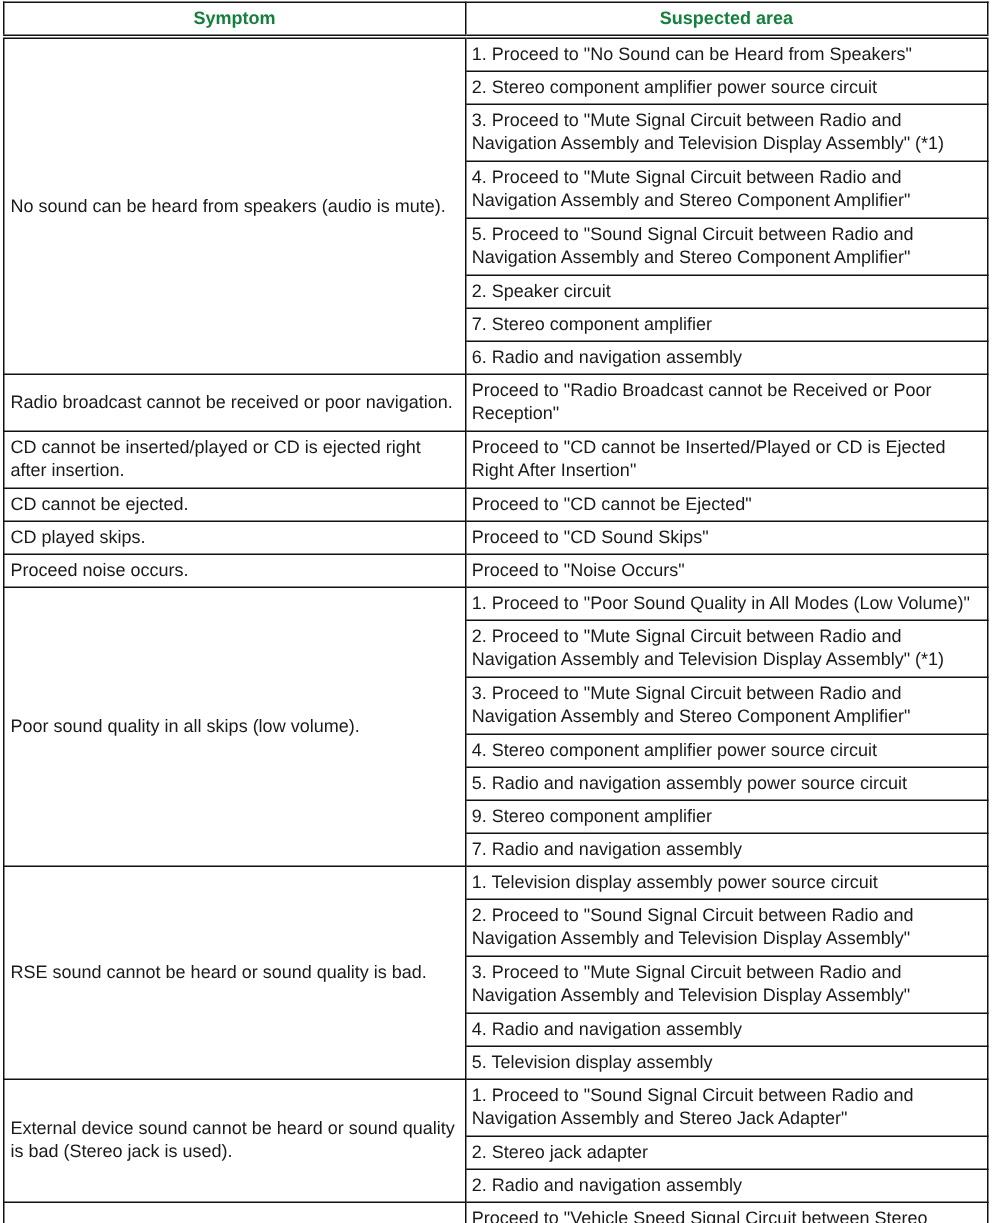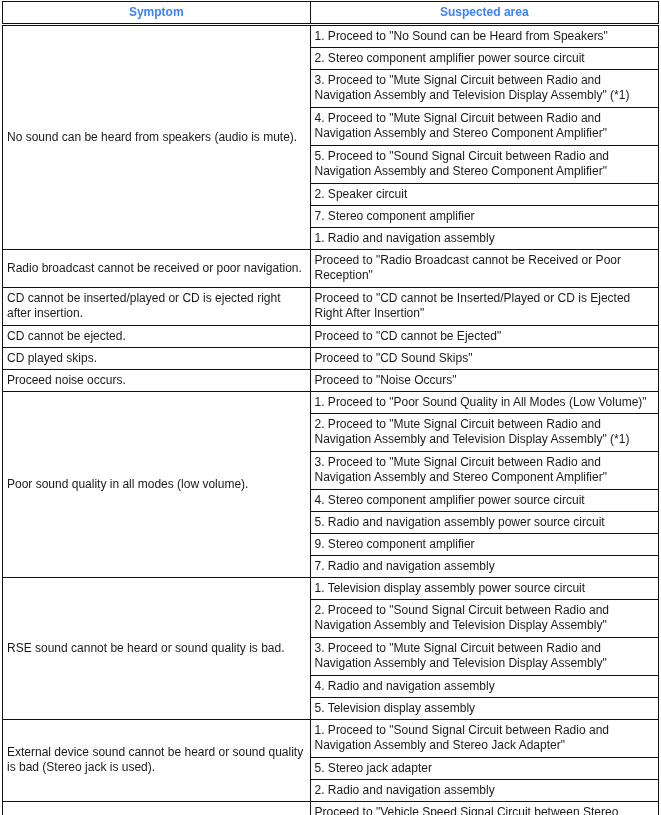--- a/index.html
+++ b/index.html
@@ -23,7 +23,7 @@
     font-weight: bold;
     text-align: center;
     height: 16px;
-    color: #3b82f6;
+    color: #15803d;
     border-bottom: 3px double #111;
   }
   col.c-sym { width: 308px; }

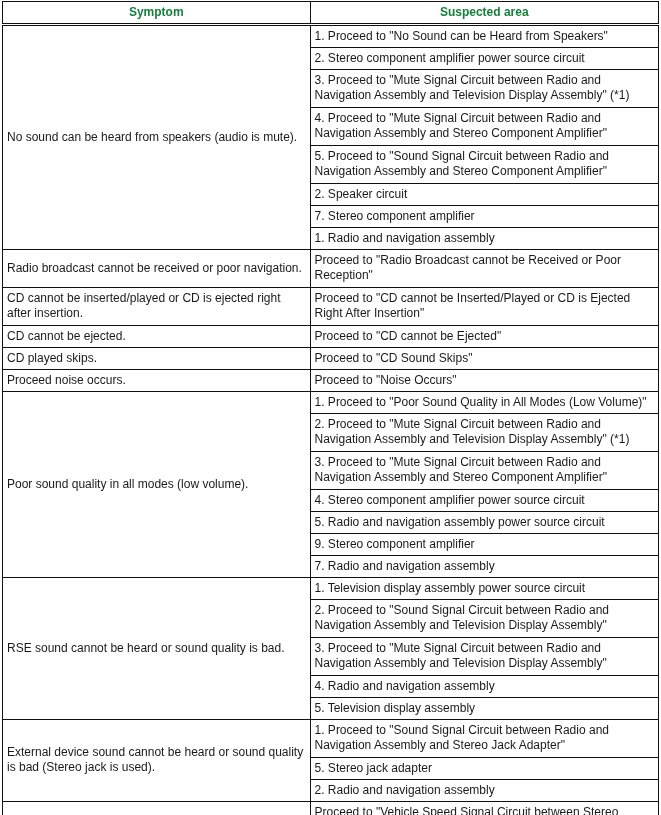--- a/index.html
+++ b/index.html
@@ -70,7 +70,7 @@
         <td class="area single">7. Stereo component amplifier</td>
       </tr>
     <tr>
-        <td class="area single">1. Radio and navigation assembly</td>
+        <td class="area single">6. Radio and navigation assembly</td>
       </tr>
 
     <tr>

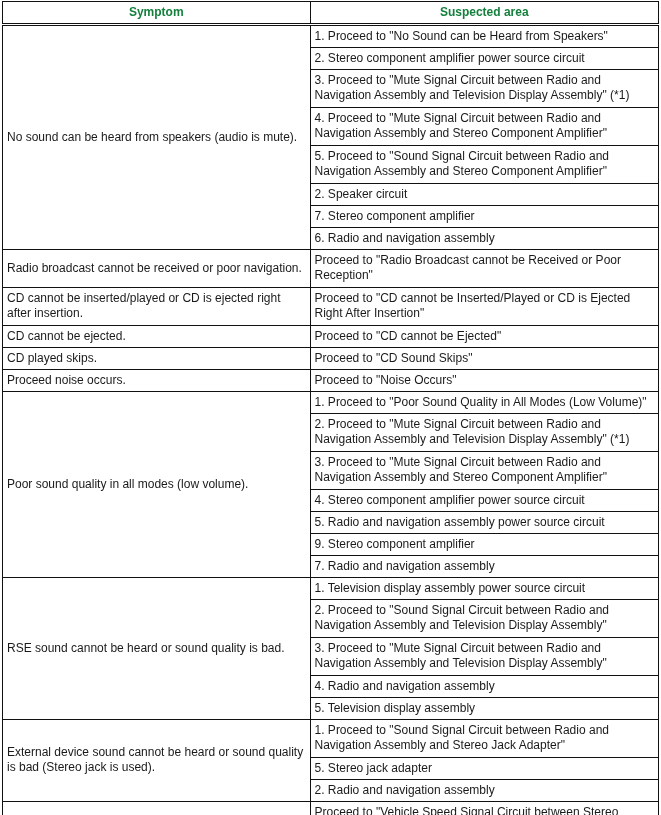--- a/index.html
+++ b/index.html
@@ -99,7 +99,7 @@
     </tr>
 
     <tr>
-      <td rowspan="7">Poor sound quality in all modes (low volume).</td>
+      <td rowspan="7">Poor sound quality in all skips (low volume).</td>
       <td class="area single">1. Proceed to "Poor Sound Quality in All Modes (Low Volume)"</td>
     </tr>
     <tr>

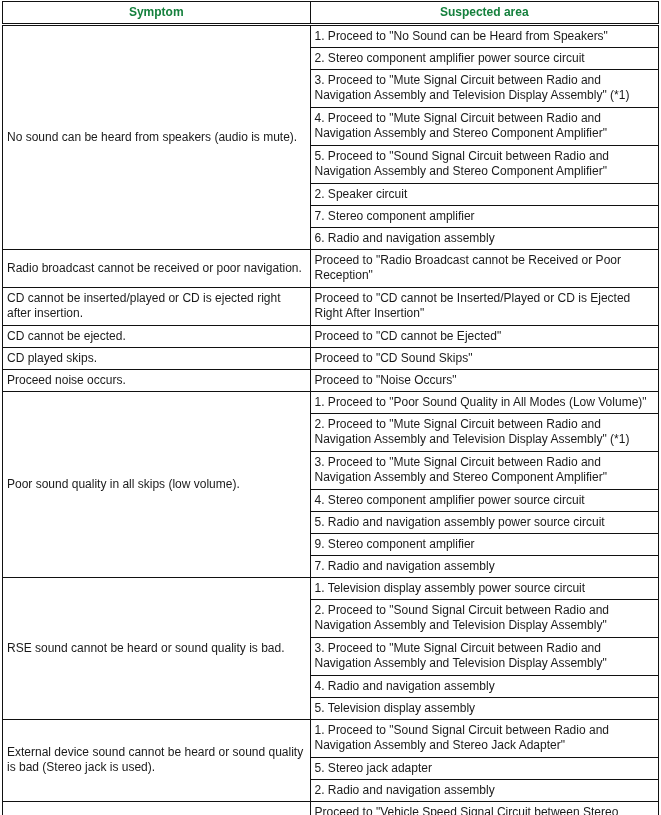--- a/index.html
+++ b/index.html
@@ -143,7 +143,7 @@
       <td class="area double">1. Proceed to "Sound Signal Circuit between Radio and Navigation Assembly and Stereo Jack Adapter"</td>
     </tr>
     <tr>
-        <td class="area single">5. Stereo jack adapter</td>
+        <td class="area single">2. Stereo jack adapter</td>
       </tr>
     <tr>
         <td class="area single">2. Radio and navigation assembly</td>

